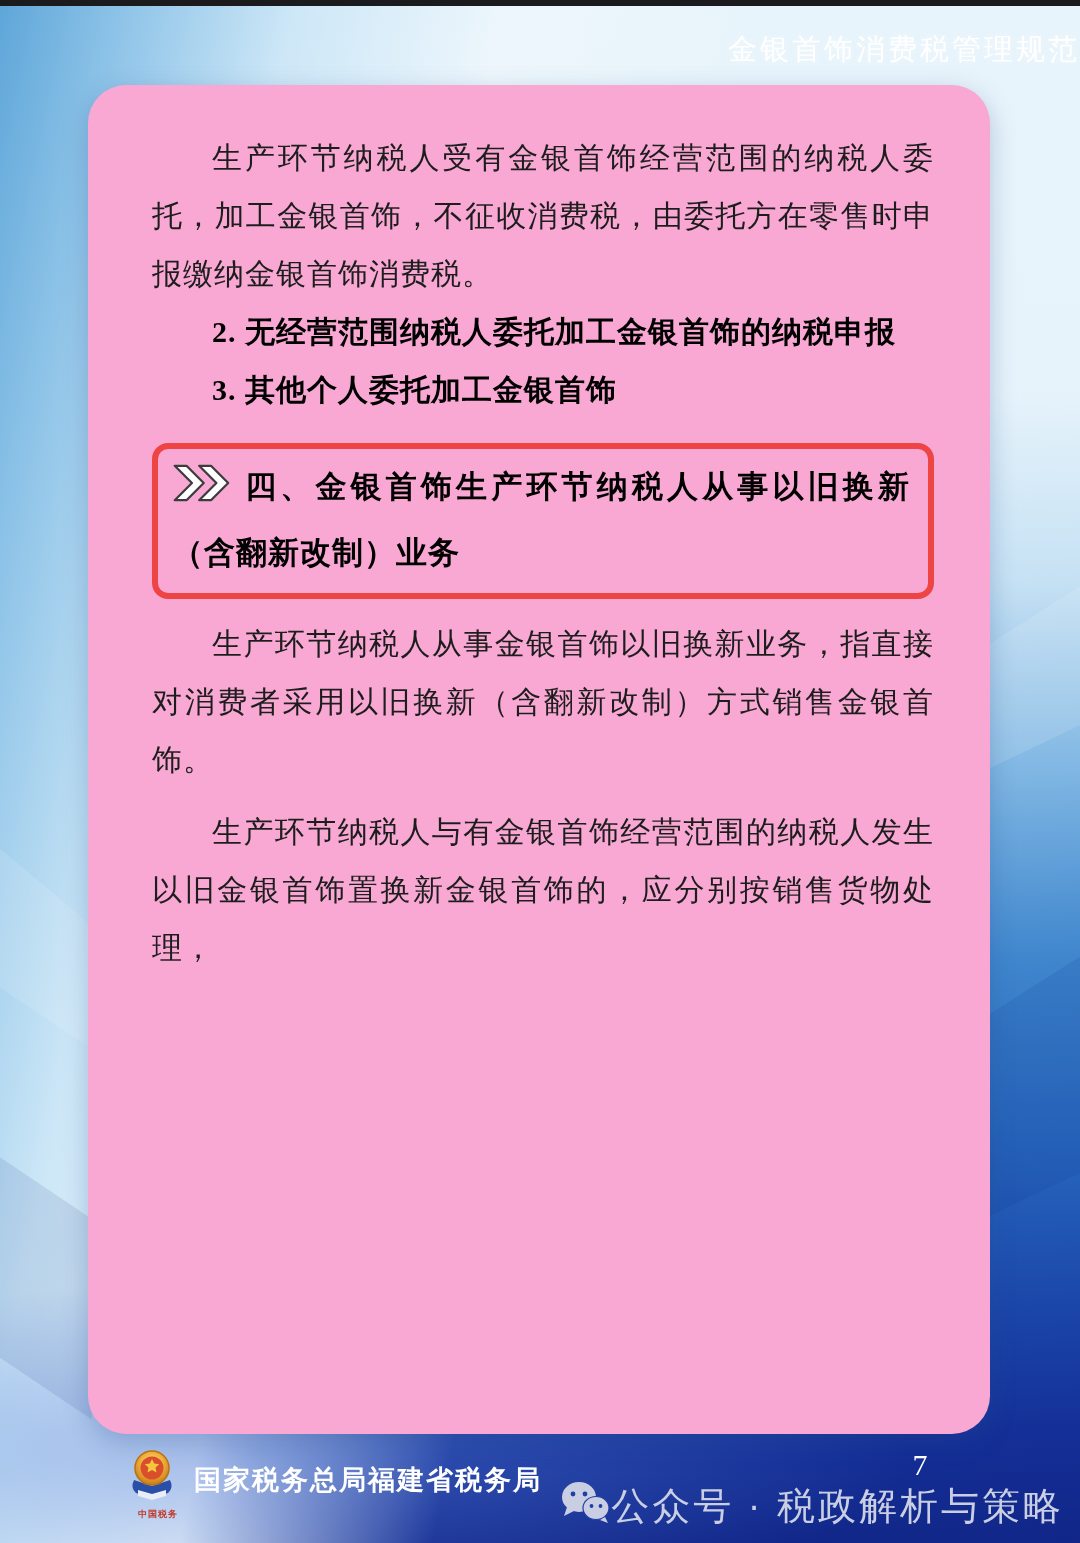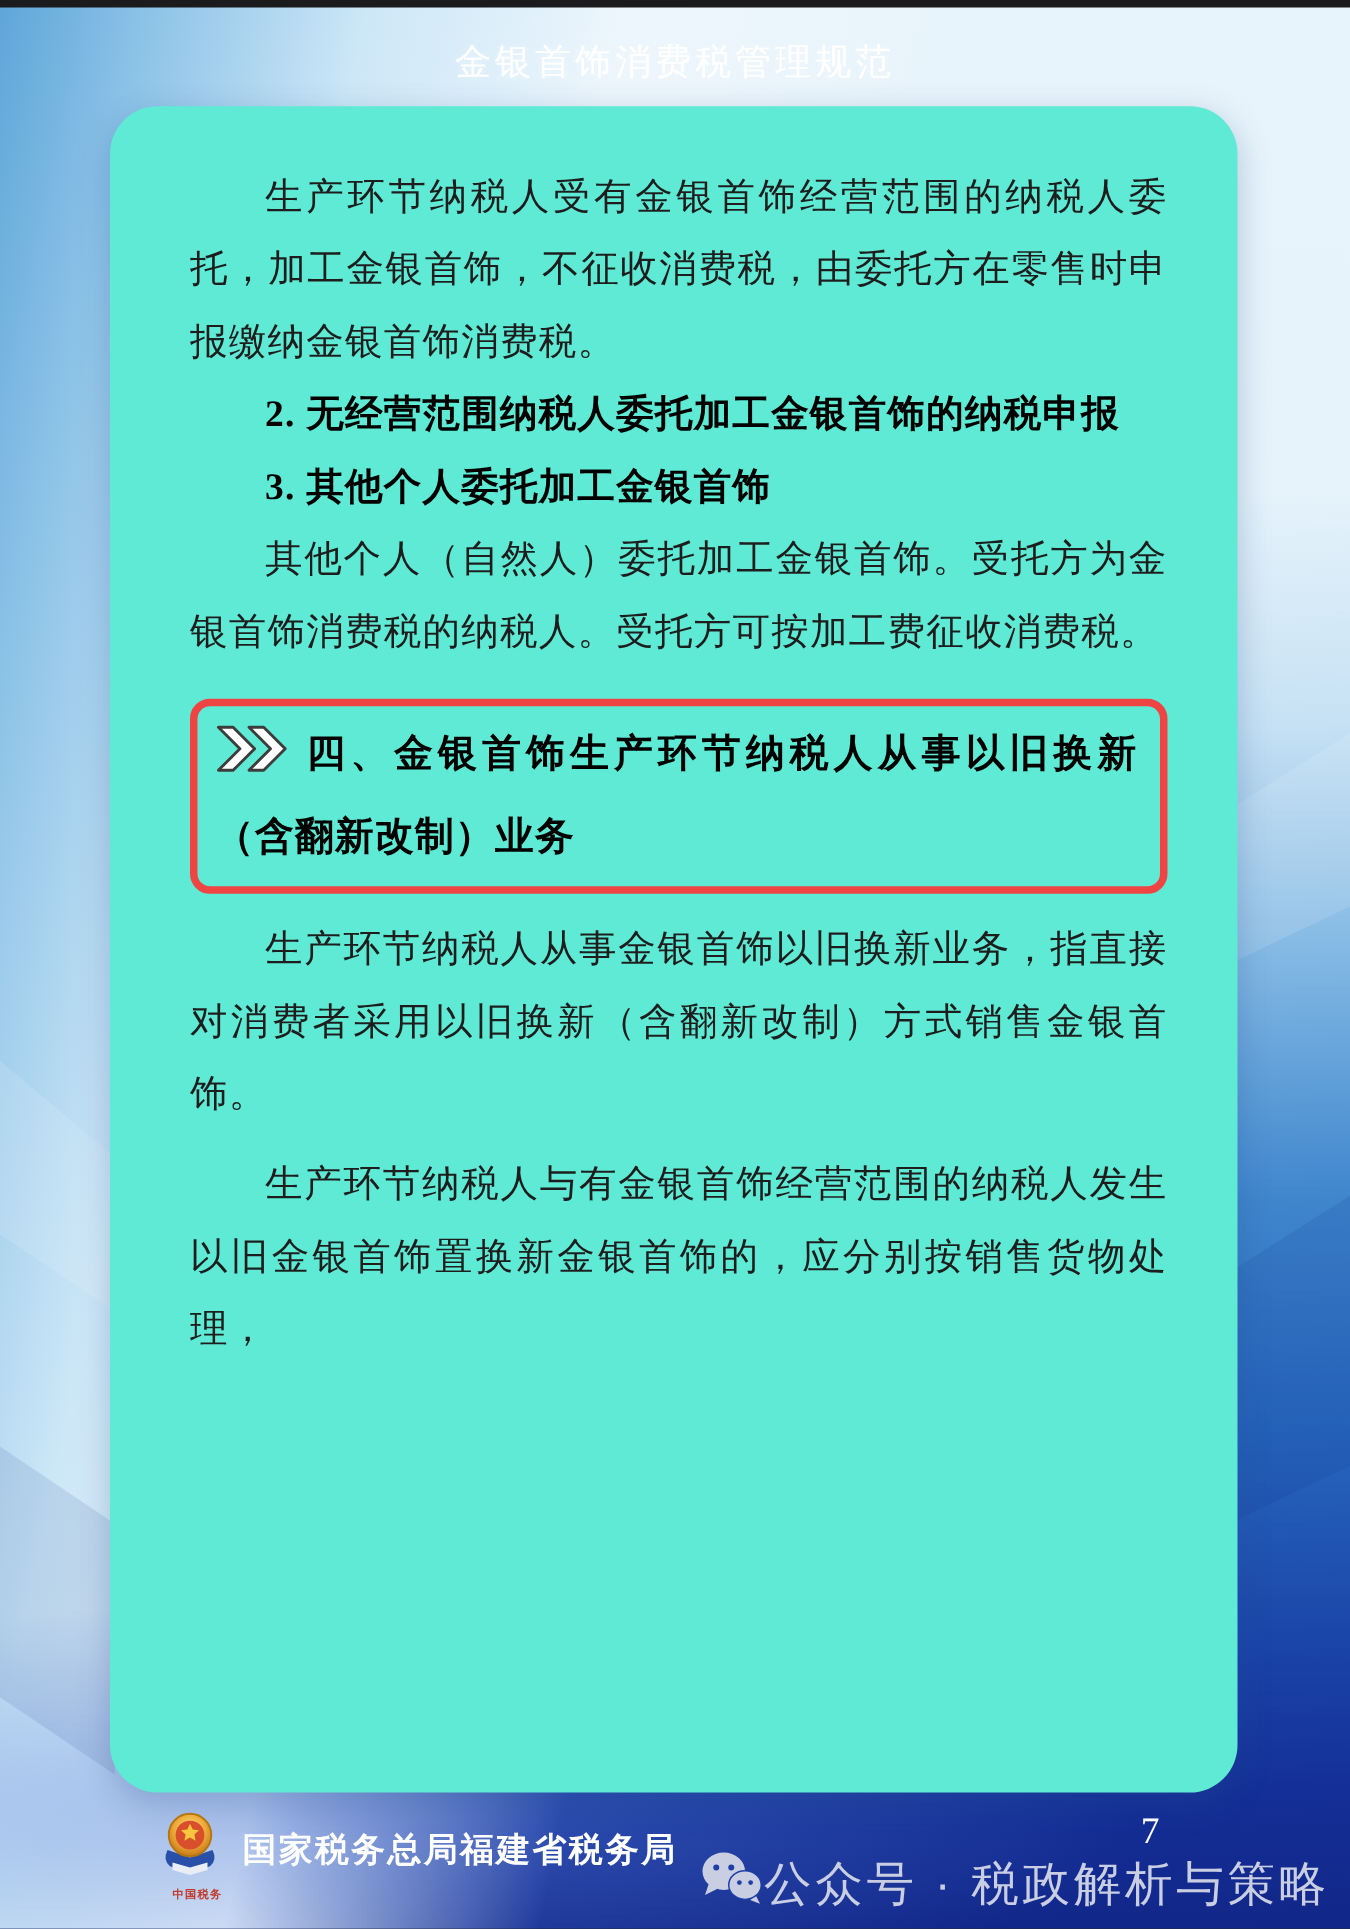--- a/index.html
+++ b/index.html
@@ -26,7 +26,7 @@
 
   
   .header-title {
-    position:absolute; left:0; top:30px; width:100%; text-align:center;
+    position:absolute; left:0; top:30px; width:100%; text-align:right;
     color:#ffffff; font-size:29px; letter-spacing:3px;
     font-family:"Liberation Sans","DejaVu Sans",sans-serif;
     text-shadow:0 0 6px rgba(255,255,255,0.45);

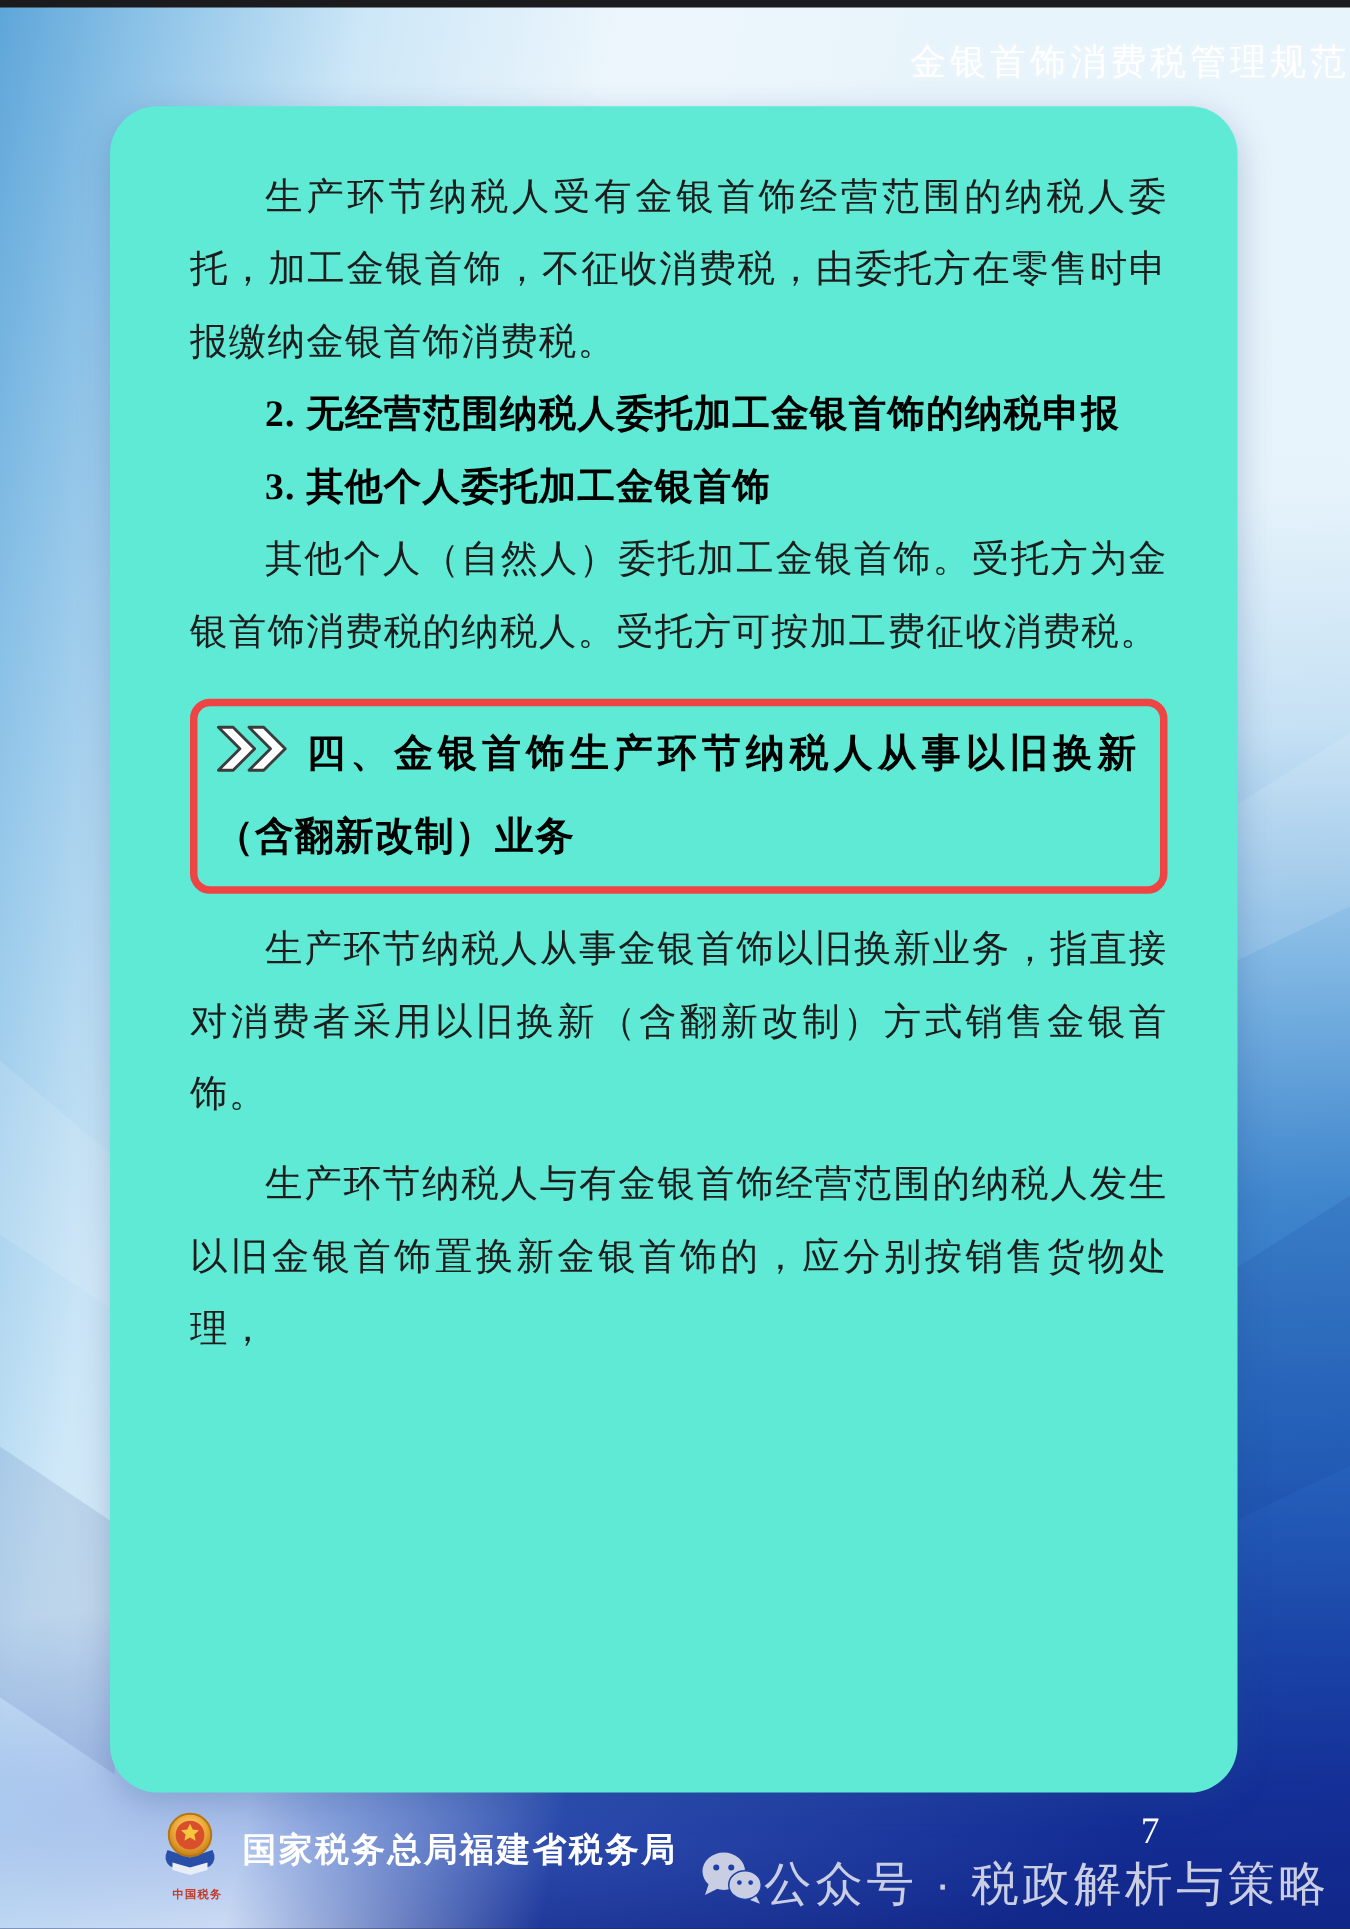--- a/index.html
+++ b/index.html
@@ -35,7 +35,7 @@
   
   .card {
     position:absolute; left:88px; top:85px; width:902px; height:1349px;
-    background:#5eead4; border-radius:38px;
+    background:#f9a8d4; border-radius:38px;
     box-shadow:0 8px 26px rgba(35,75,140,0.28);
     padding:44px 56px 0 64px; overflow:hidden;
   }

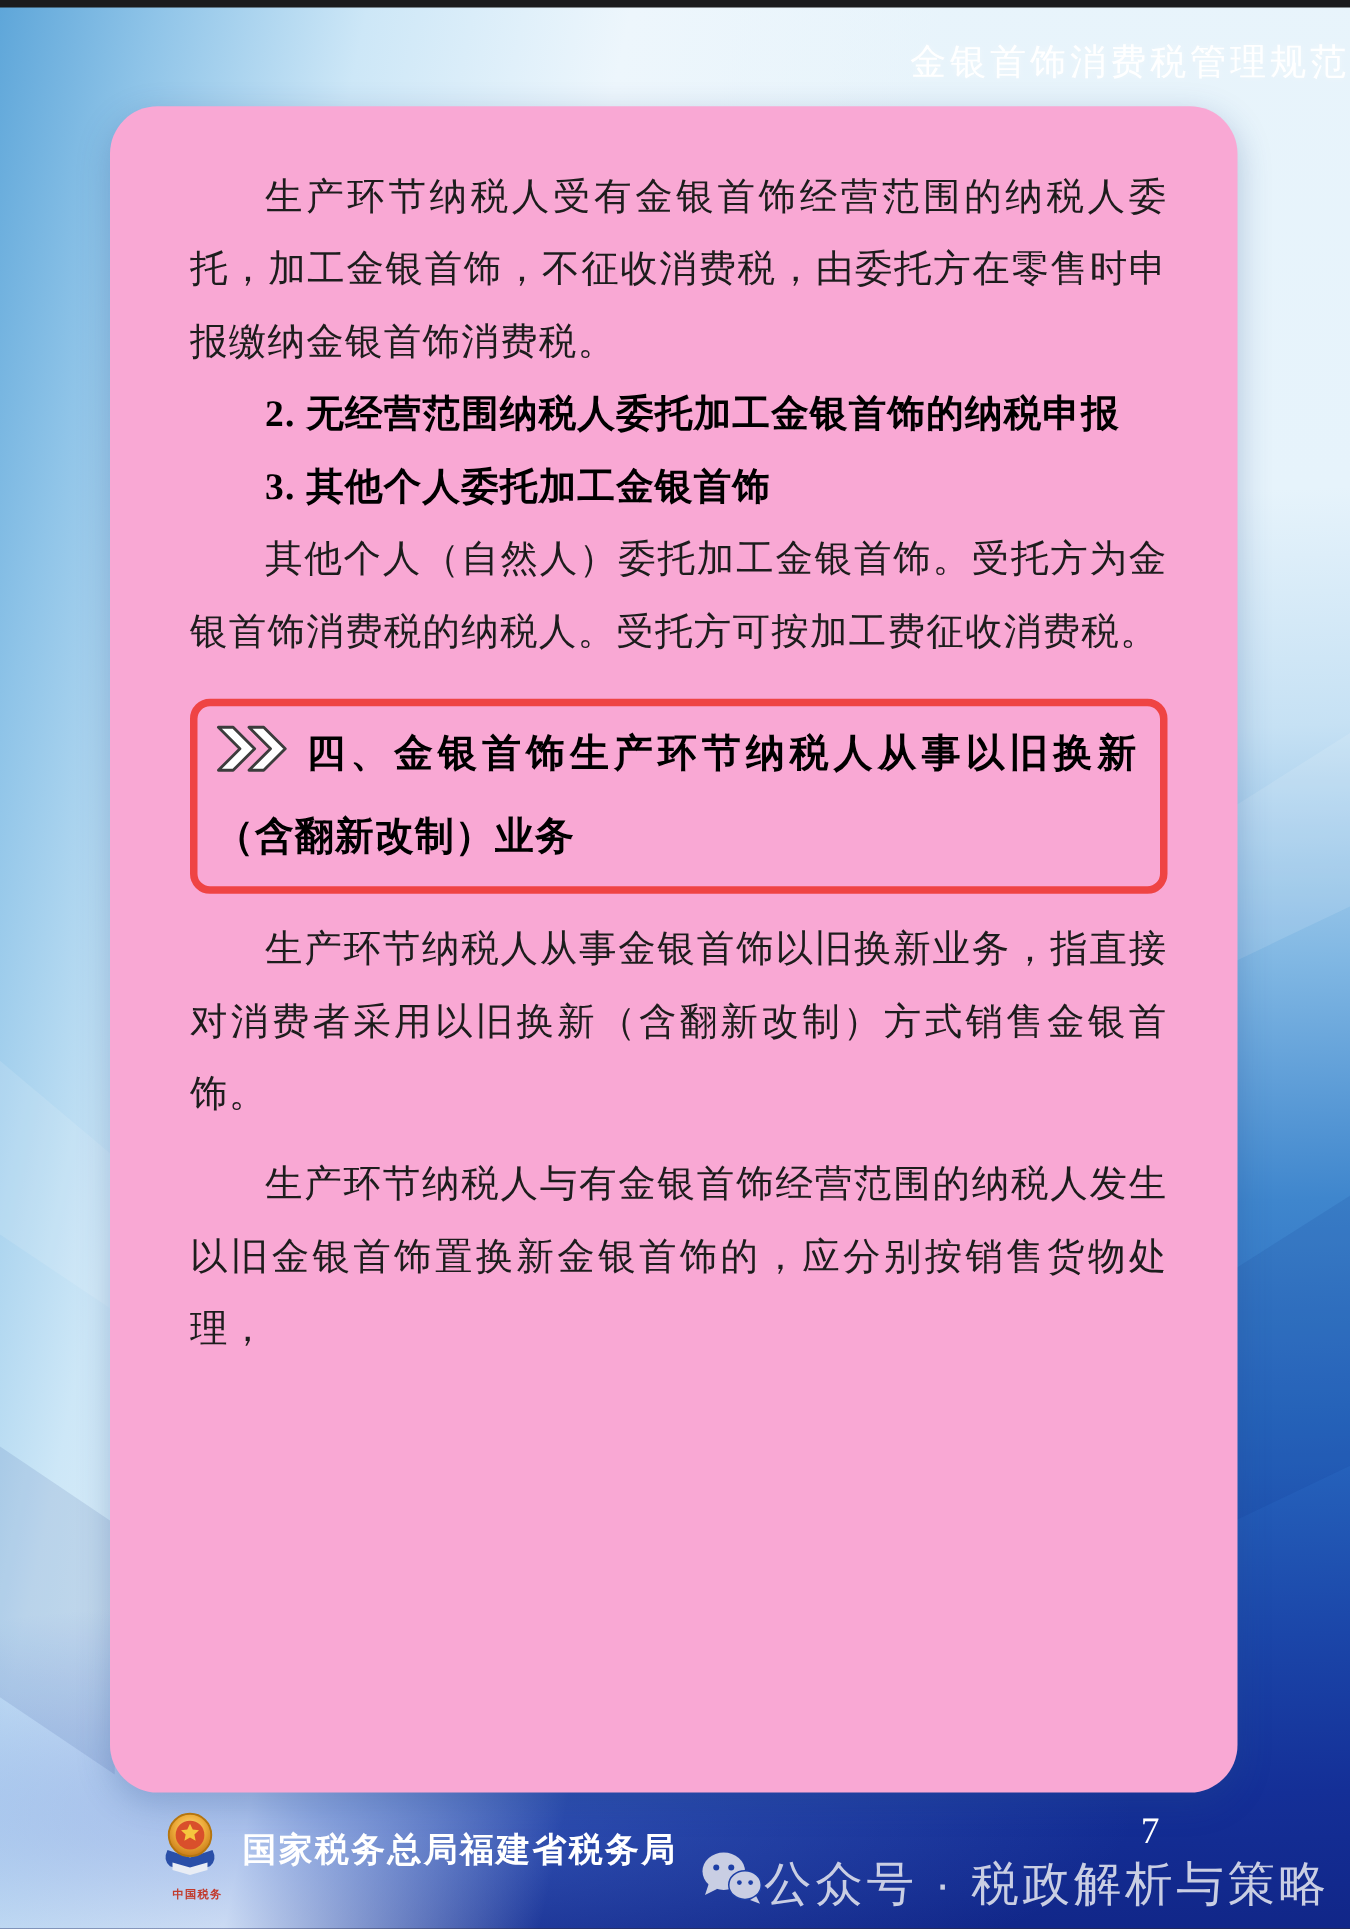--- a/index.html
+++ b/index.html
@@ -99,7 +99,6 @@
     <p class="para">生产环节纳税人受有金银首饰经营范围的纳税人委托，加工金银首饰，不征收消费税，由委托方在零售时申报缴纳金银首饰消费税。</p>
     <p class="hd">2. 无经营范围纳税人委托加工金银首饰的纳税申报</p>
     <p class="hd">3. 其他个人委托加工金银首饰</p>
-    <p class="para">其他个人（自然人）委托加工金银首饰。受托方为金银首饰消费税的纳税人。受托方可按加工费征收消费税。</p>
 
     <div class="section-box">
       <span class="chevrons">

